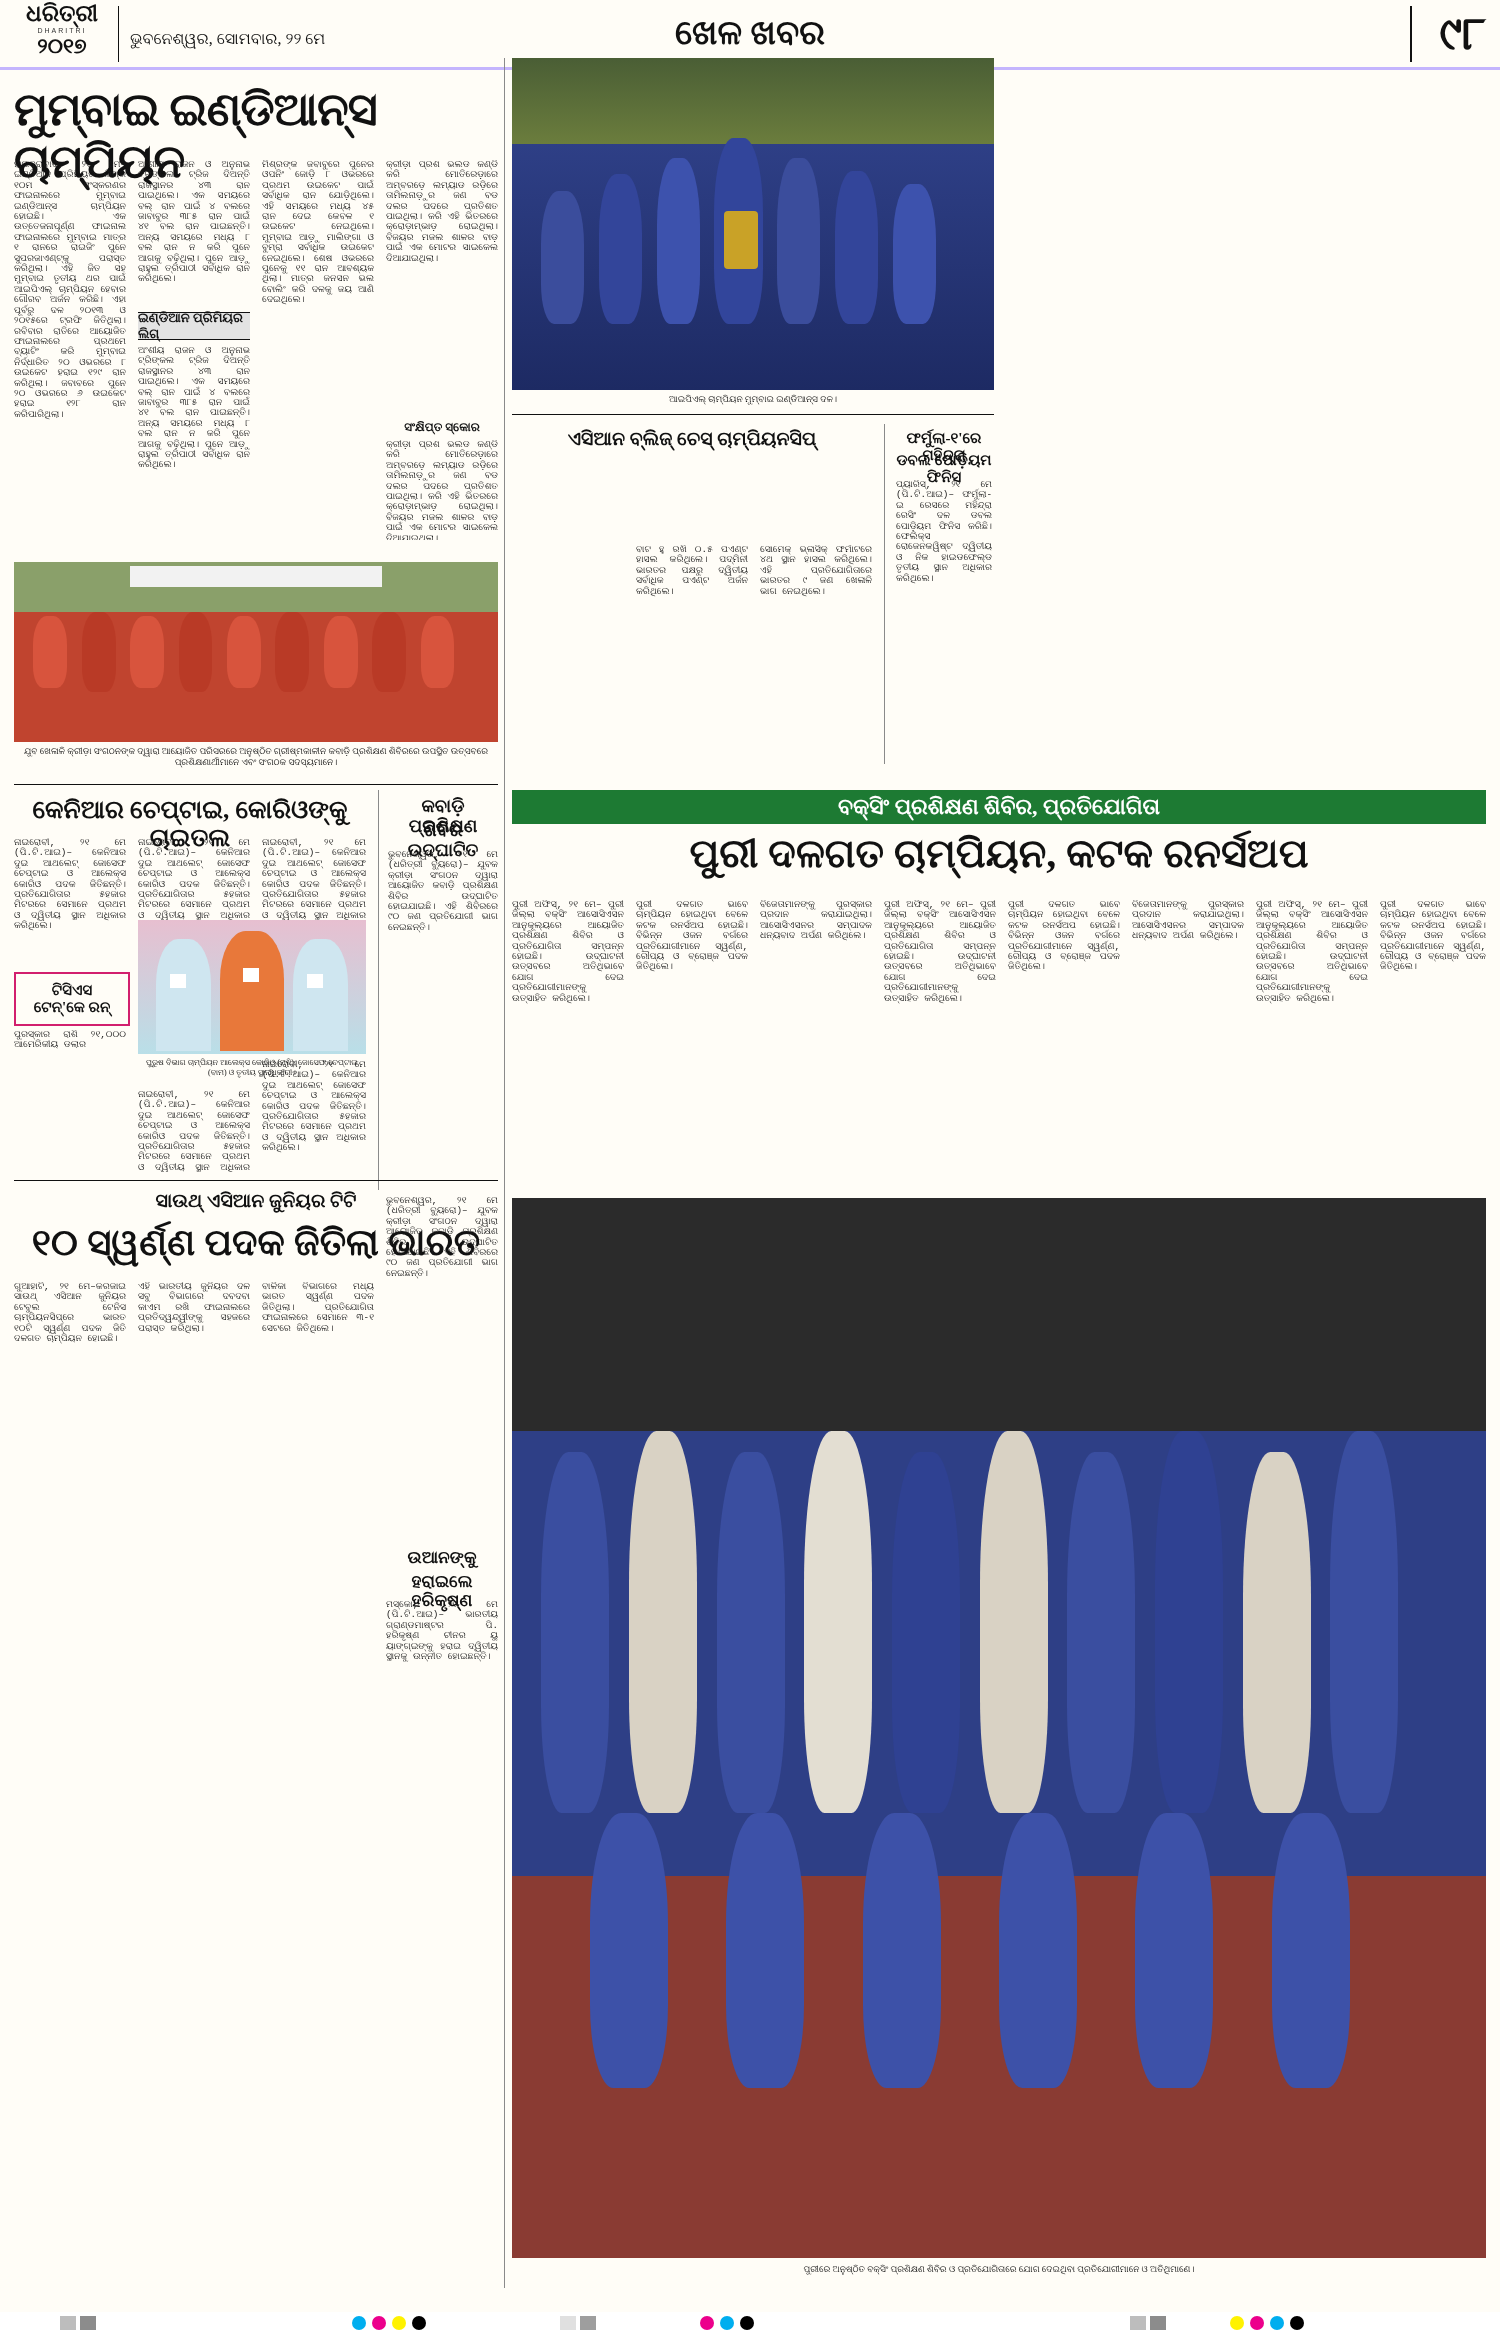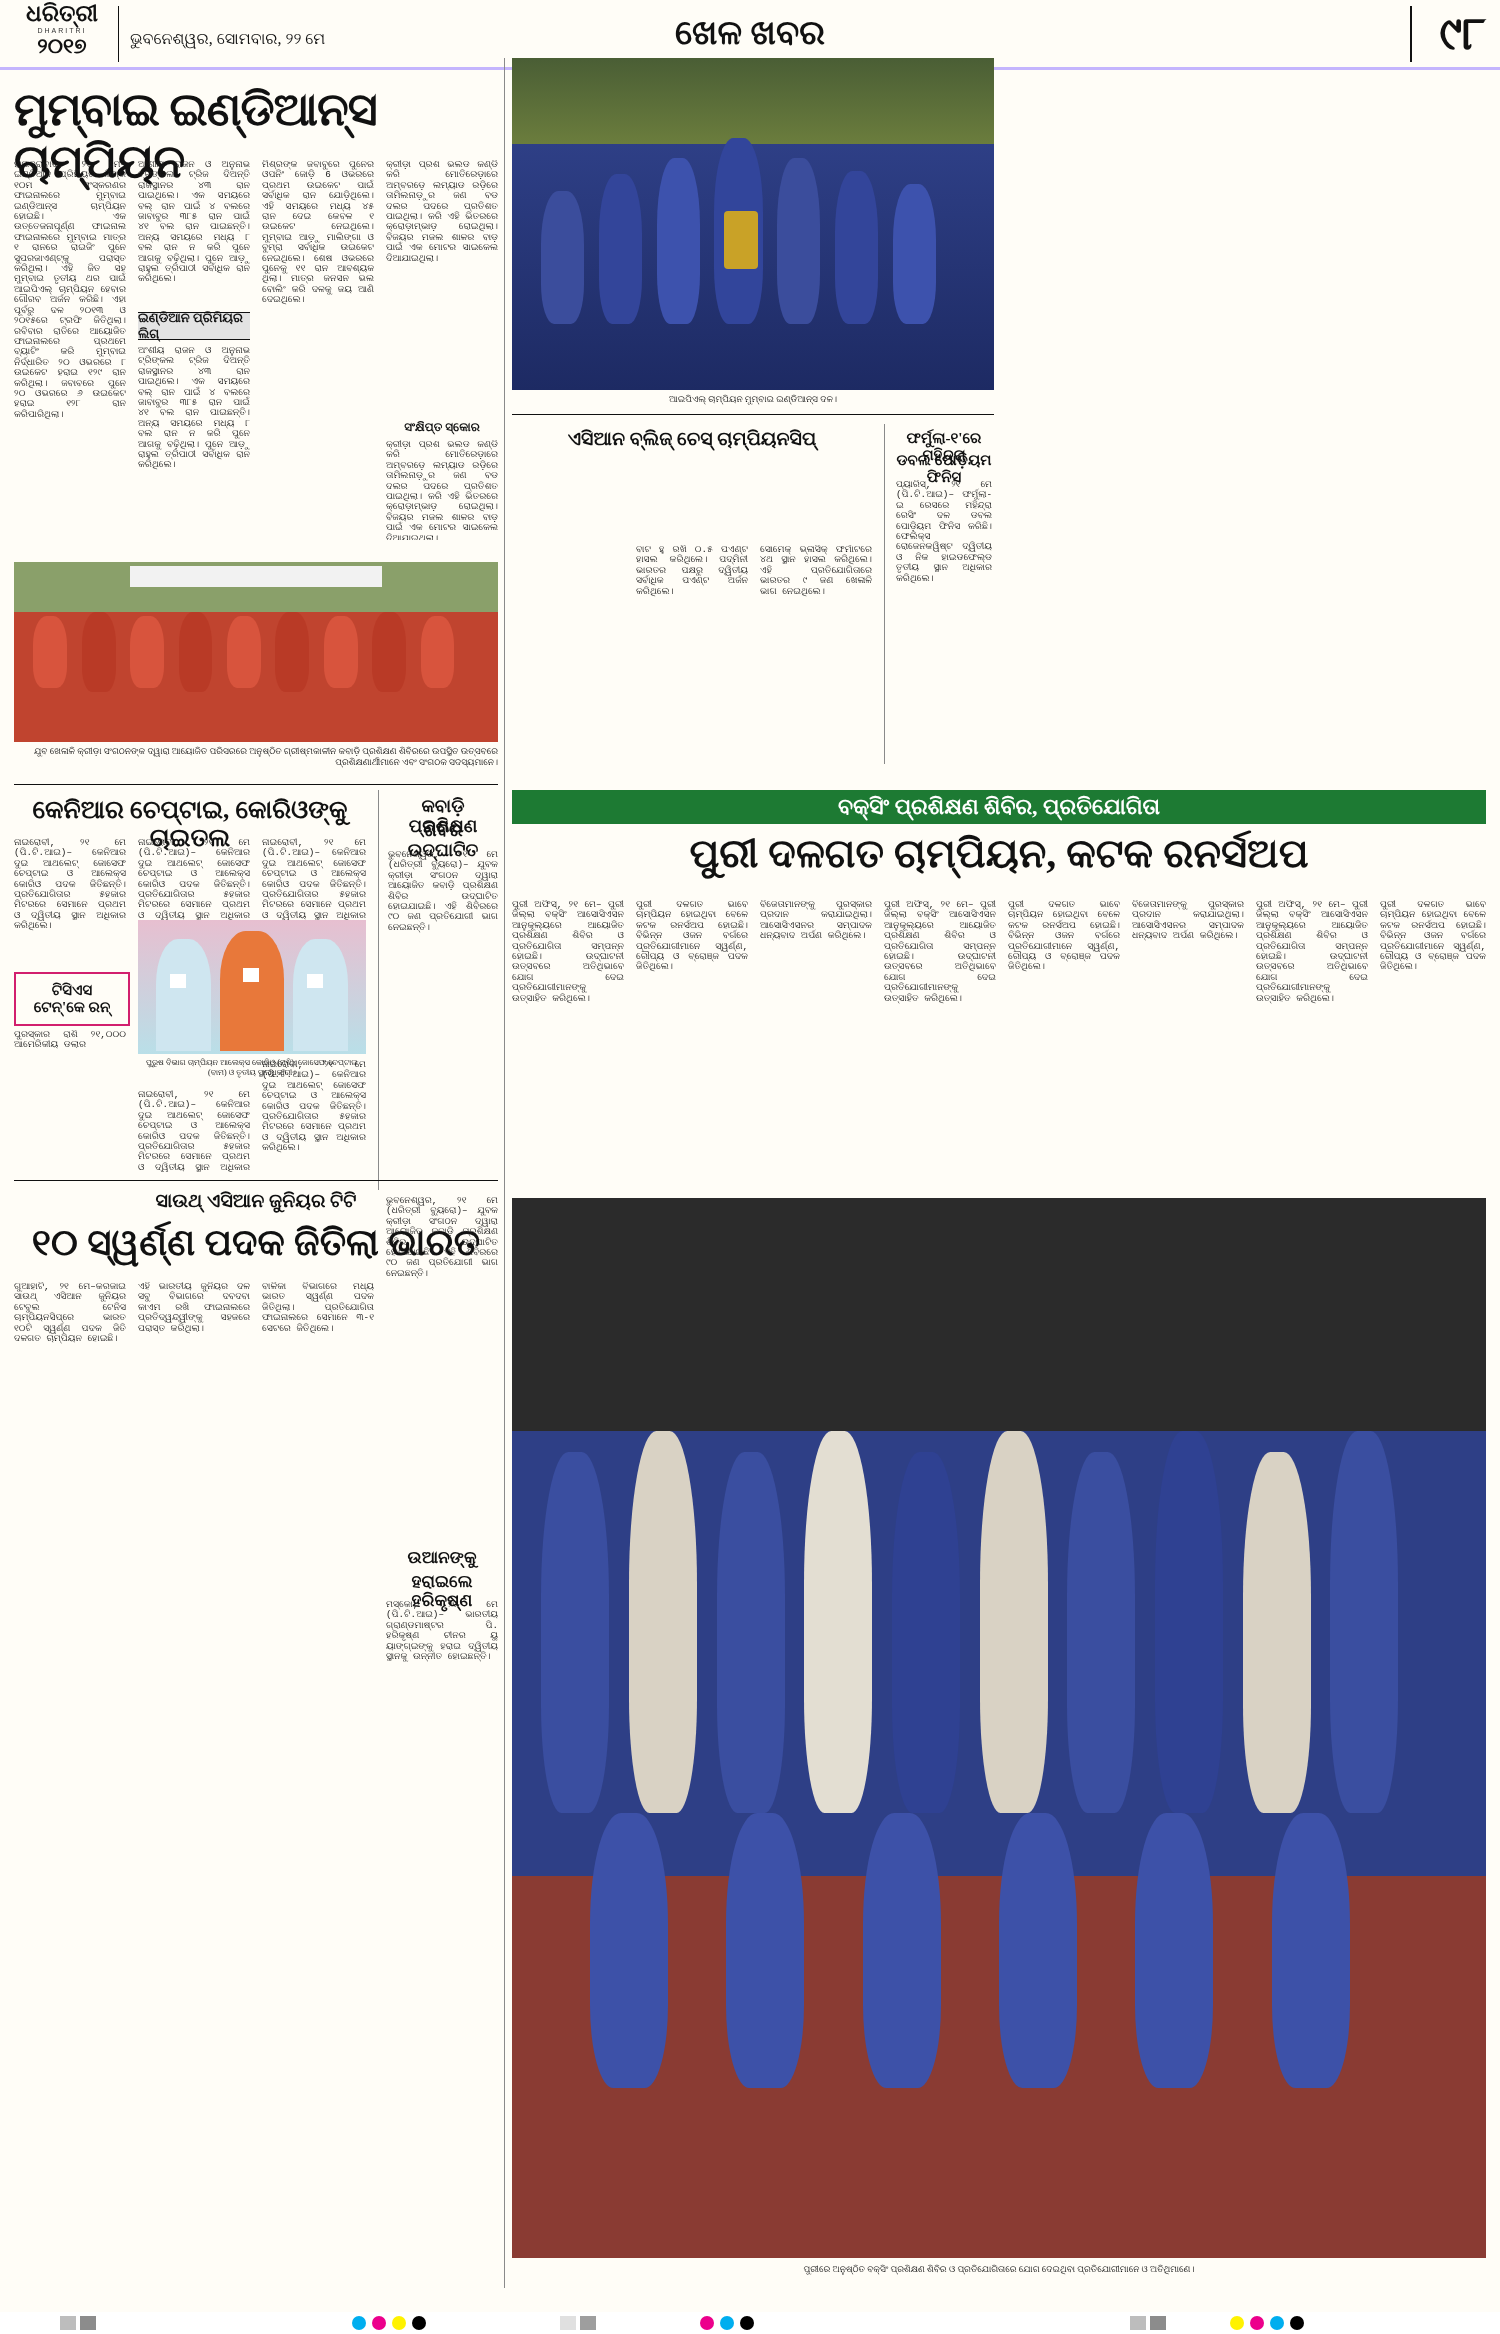--- a/index.html
+++ b/index.html
@@ -116,7 +116,7 @@
 
   <div class="col" style="left:14px;top:160px;width:112px;height:380px;">ହାଇଦ୍ରାବାଦ, ୨୧ ମେ– ଇଣ୍ଡିଆନ ପ୍ରିମିୟର ଲିଗ୍‌ର ୧୦ମ ସଂସ୍କରଣର ଫାଇନାଲରେ ମୁମ୍ବାଇ ଇଣ୍ଡିଆନ୍ସ ଚାମ୍ପିୟନ ହୋଇଛି। ଏକ ଉତ୍ତେଜନାପୂର୍ଣ୍ଣ ଫାଇନାଲ ଫାଇନାଲରେ ମୁମ୍ବାଇ ମାତ୍ର ୧ ରାନରେ ରାଇଜିଂ ପୁନେ ସୁପରଜାଏଣ୍ଟ୍‌କୁ ପରାସ୍ତ କରିଥିଲା। ଏହି ଜିତ ସହ ମୁମ୍ବାଇ ତୃତୀୟ ଥର ପାଇଁ ଆଇପିଏଲ୍‌ ଚାମ୍ପିୟନ ହେବାର ଗୌରବ ଅର୍ଜନ କରିଛି। ଏହା ପୂର୍ବରୁ ଦଳ ୨୦୧୩ ଓ ୨୦୧୫ରେ ଟ୍ରଫି ଜିତିଥିଲା। ରବିବାର ରାତିରେ ଆୟୋଜିତ ଫାଇନାଲରେ ପ୍ରଥମେ ବ୍ୟାଟିଂ କରି ମୁମ୍ବାଇ ନିର୍ଦ୍ଧାରିତ ୨୦ ଓଭରରେ ୮ ଉଇକେଟ ହରାଇ ୧୨୯ ରାନ କରିଥିଲା। ଜବାବରେ ପୁନେ ୨୦ ଓଭରରେ ୬ ଉଇକେଟ ହରାଇ ୧୨୮ ରାନ କରିପାରିଥିଲା।</div>
   <div class="col" style="left:138px;top:160px;width:112px;height:145px;">ଅଂଶୀୟ ରାଜନ ଓ ଅନୁନାଭ ଟ୍ରିଙ୍କଲ ଟ୍ରିଜ ଦିଅନ୍ତି ରାଜସ୍ଥାନର ୪୩ ରାନ ପାଇଥିଲେ। ଏକ ସମୟରେ ବଲ୍‌ ରାନ ପାଇଁ ୪ ବଲରେ ଜାବାବୁର ୩୮୫ ରାନ ପାଇଁ ୪୧ ବଲ ରାନ ପାଇଛନ୍ତି। ଅନ୍ୟ ସମୟରେ ମଧ୍ୟ ୮ ବଲ ରାନ ନ କରି ପୁନେ ଆଗକୁ ବଢ଼ିଥିଲା। ପୁନେ ଆଡ଼ୁ ରାହୁଲ ତ୍ରିପାଠୀ ସର୍ବାଧିକ ରାନ କରିଥିଲେ।</div>
-  <div class="col" style="left:262px;top:160px;width:112px;height:380px;">ମିଶ୍ରଙ୍କ ଜବାବୁରେ ପୁନେର ଓପନିଂ ଜୋଡ଼ି 6 ଓଭରରେ ପ୍ରଥମ ଉଇକେଟ ପାଇଁ ସର୍ବାଧିକ ରାନ ଯୋଡ଼ିଥିଲେ। ଏହି ସମୟରେ ମଧ୍ୟ ୪୫ ରାନ ଦେଇ କେବଳ ୧ ଉଇକେଟ ନେଇଥିଲେ। ମୁମ୍ବାଇ ଆଡ଼ୁ ମାଲିଙ୍ଗା ଓ ବୁମ୍‌ରା ସର୍ବାଧିକ ଉଇକେଟ ନେଇଥିଲେ। ଶେଷ ଓଭରରେ ପୁନେକୁ ୧୧ ରାନ ଆବଶ୍ୟକ ଥିଲା। ମାତ୍ର ଜନସନ ଭଲ ବୋଲିଂ କରି ଦଳକୁ ଜୟ ଆଣି ଦେଇଥିଲେ।</div>
+  <div class="col" style="left:262px;top:160px;width:112px;height:380px;">ମିଶ୍ରଙ୍କ ଜବାବୁରେ ପୁନେର ଓପନିଂ ଜୋଡ଼ି ୮ ଓଭରରେ ପ୍ରଥମ ଉଇକେଟ ପାଇଁ ସର୍ବାଧିକ ରାନ ଯୋଡ଼ିଥିଲେ। ଏହି ସମୟରେ ମଧ୍ୟ ୪୫ ରାନ ଦେଇ କେବଳ ୧ ଉଇକେଟ ନେଇଥିଲେ। ମୁମ୍ବାଇ ଆଡ଼ୁ ମାଲିଙ୍ଗା ଓ ବୁମ୍‌ରା ସର୍ବାଧିକ ଉଇକେଟ ନେଇଥିଲେ। ଶେଷ ଓଭରରେ ପୁନେକୁ ୧୧ ରାନ ଆବଶ୍ୟକ ଥିଲା। ମାତ୍ର ଜନସନ ଭଲ ବୋଲିଂ କରି ଦଳକୁ ଜୟ ଆଣି ଦେଇଥିଲେ।</div>
   <div class="col" style="left:386px;top:160px;width:112px;height:250px;">କ୍ରୀଡ଼ା ପ୍ରଶ ଭଲଡ କଣ୍ଡି କରି ମୋତିରେଡ଼ାରେ ଅମ୍ବରଡ଼େ ଲମ୍ୟାଡ ରଡ଼ିରେ ତାମିଲନାଡ଼ୁର ଜଣ ବଡ ଦଲର ପଦରେ ପ୍ରତିଶତ ପାଇଥିଲା। କରି ଏହି ଭିତରରେ କ୍ରୋଡ଼ାମ୍ଭାଡ଼ ରୋଇଥିଲା। ବିଜୟର ମଜଲ ଶାଳର ବାଡ଼ ପାଇଁ ଏକ ମୋଟର ସାଇକେଲ ଦିଆଯାଇଥିଲା।</div>
 
   <div class="greybox" style="left:138px;top:312px;width:112px;height:26px;font-size:13px;">ଇଣ୍ଡିଆନ ପ୍ରିମିୟର ଲିଗ୍</div>

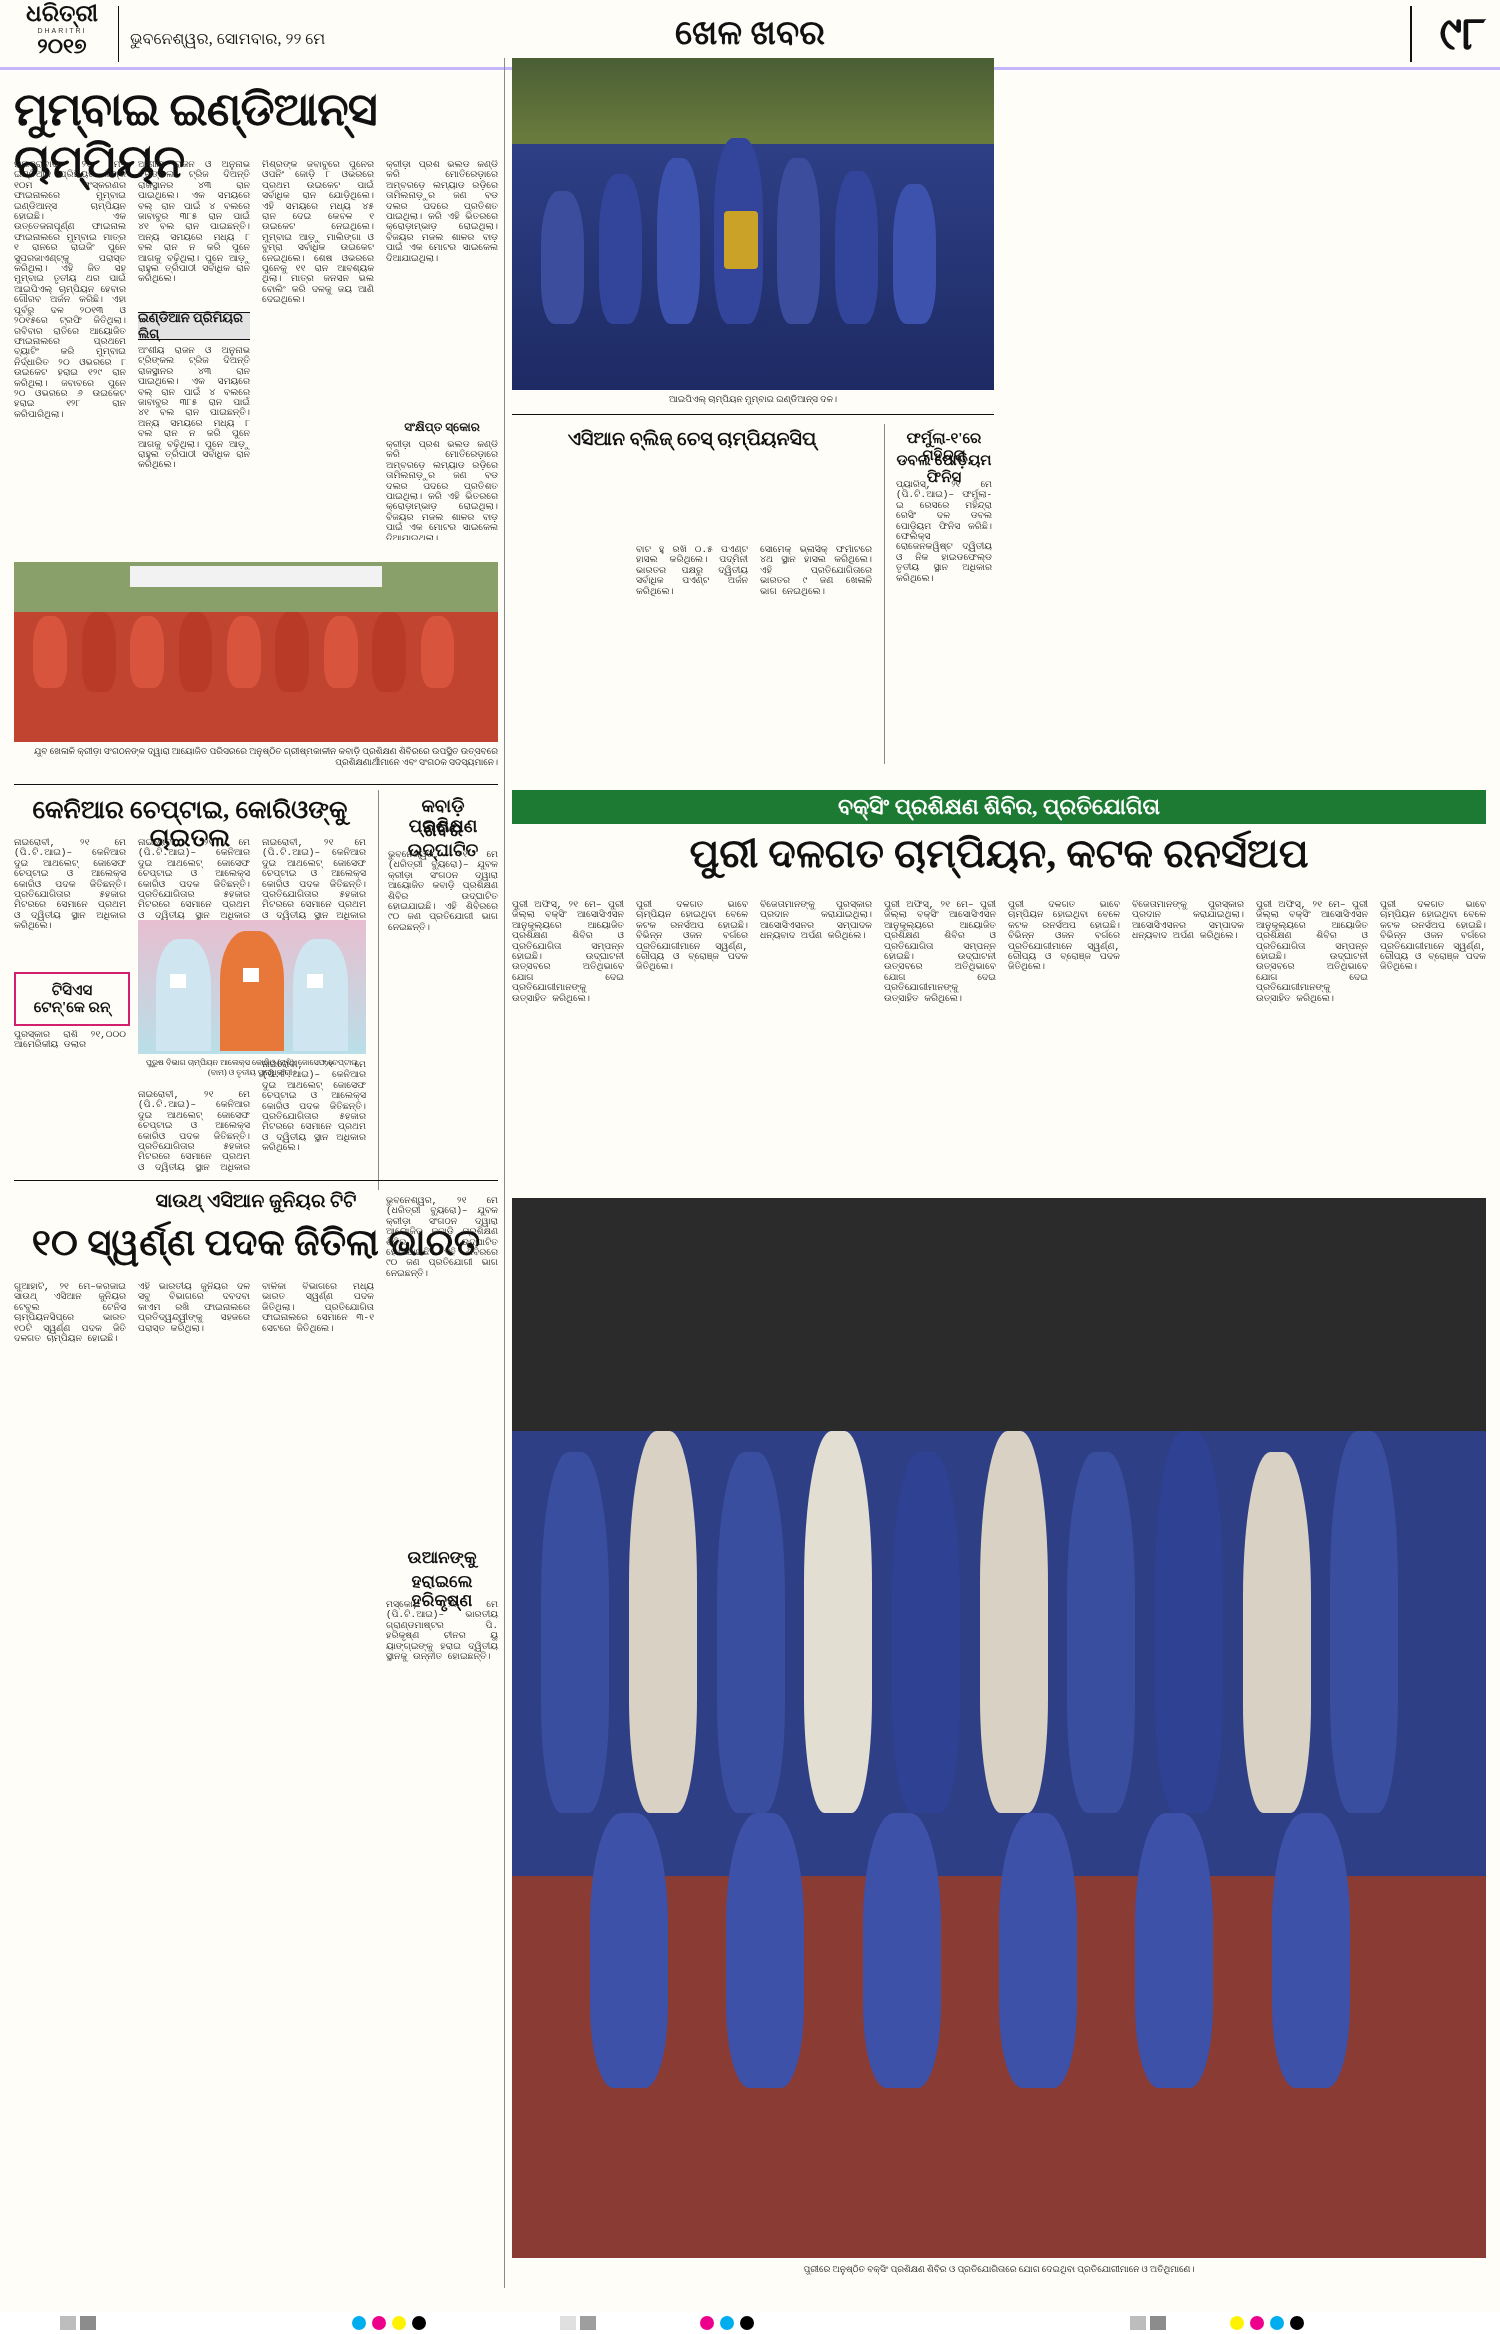--- a/index.html
+++ b/index.html
@@ -165,7 +165,7 @@
     <div class="blob" style="left:74%;top:28%;width:7%;height:44%;background:#b93a26;"></div>
     <div class="blob" style="left:84%;top:30%;width:7%;height:40%;background:#d8543d;"></div>
   </div>
-  <div class="cap" style="left:14px;top:746px;width:484px;text-align:right;">ଯୁବ ଖେଳାଳି କ୍ରୀଡ଼ା ସଂଗଠନଙ୍କ ଦ୍ୱାରା ଆୟୋଜିତ ପରିସରରେ ଅନୁଷ୍ଠିତ ଗ୍ରୀଷ୍ମକାଳୀନ କବାଡ଼ି ପ୍ରଶିକ୍ଷଣ ଶିବିରରେ ଉପସ୍ଥିତ ଉତ୍ସବରେ ପ୍ରଶିକ୍ଷଣାର୍ଥୀମାନେ ଏବଂ ସଂଗଠକ ସଦସ୍ୟମାନେ।</div>
+  <div class="cap" style="left:14px;top:746px;width:484px;">ଯୁବ ଖେଳାଳି କ୍ରୀଡ଼ା ସଂଗଠନଙ୍କ ଦ୍ୱାରା ଆୟୋଜିତ ପରିସରରେ ଅନୁଷ୍ଠିତ ଗ୍ରୀଷ୍ମକାଳୀନ କବାଡ଼ି ପ୍ରଶିକ୍ଷଣ ଶିବିରରେ ଉପସ୍ଥିତ ଉତ୍ସବରେ ପ୍ରଶିକ୍ଷଣାର୍ଥୀମାନେ ଏବଂ ସଂଗଠକ ସଦସ୍ୟମାନେ।</div>
 
   <div class="rule-h" style="left:14px;top:784px;width:484px;"></div>
 

